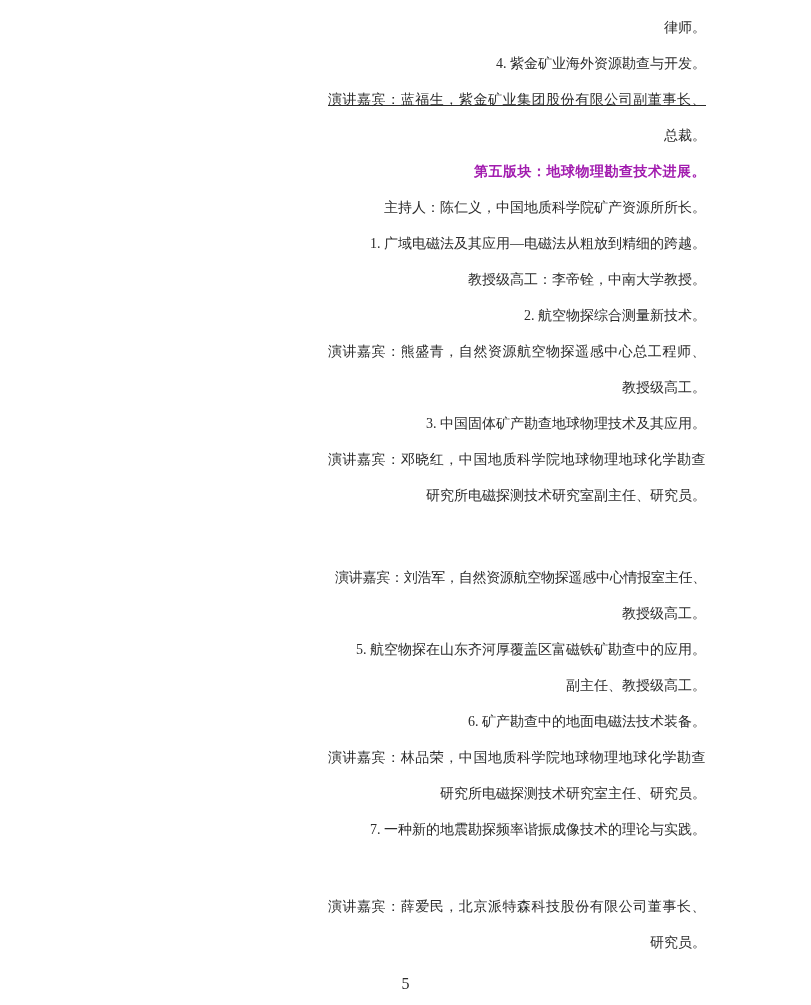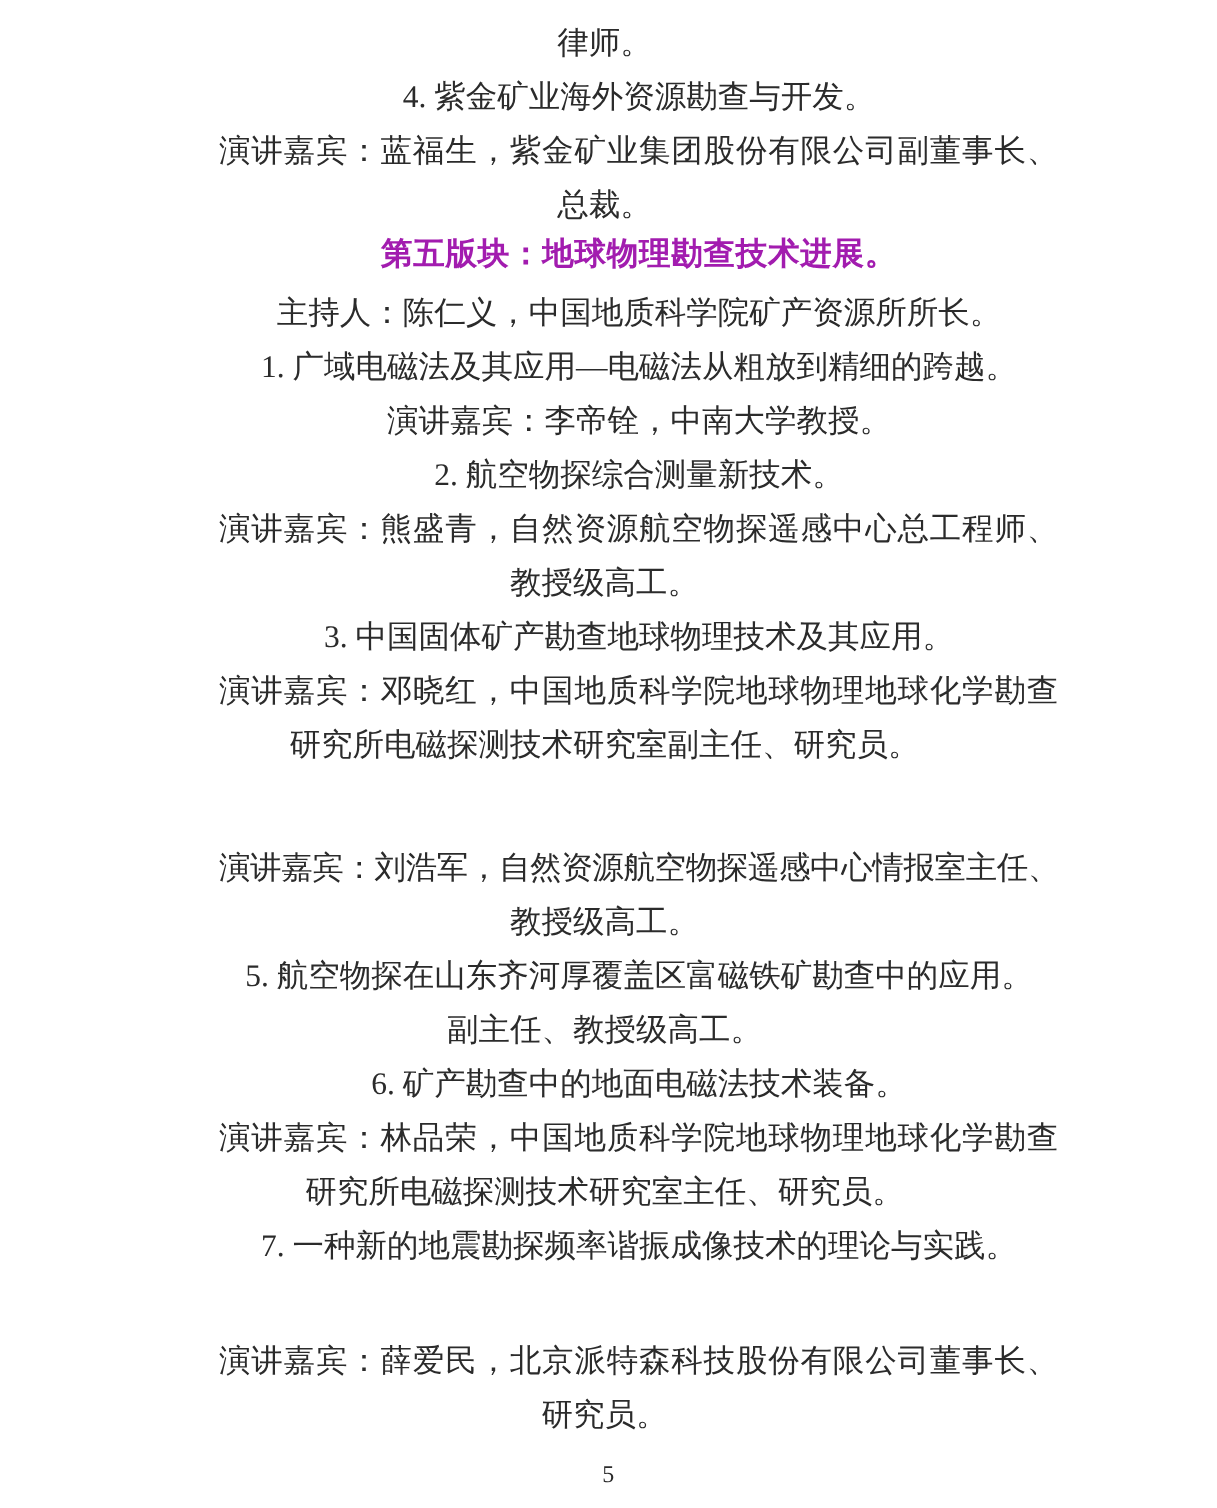--- a/index.html
+++ b/index.html
@@ -23,11 +23,11 @@
     width: 606px;
   }
   .line {
-    font-size: 21px;
+    font-size: 14px;
     line-height: 36px;
     height: 36px;
     white-space: nowrap;
-    text-align: center;
+    text-align: right;
   }
   .line.indent {
     padding-left: 46px;

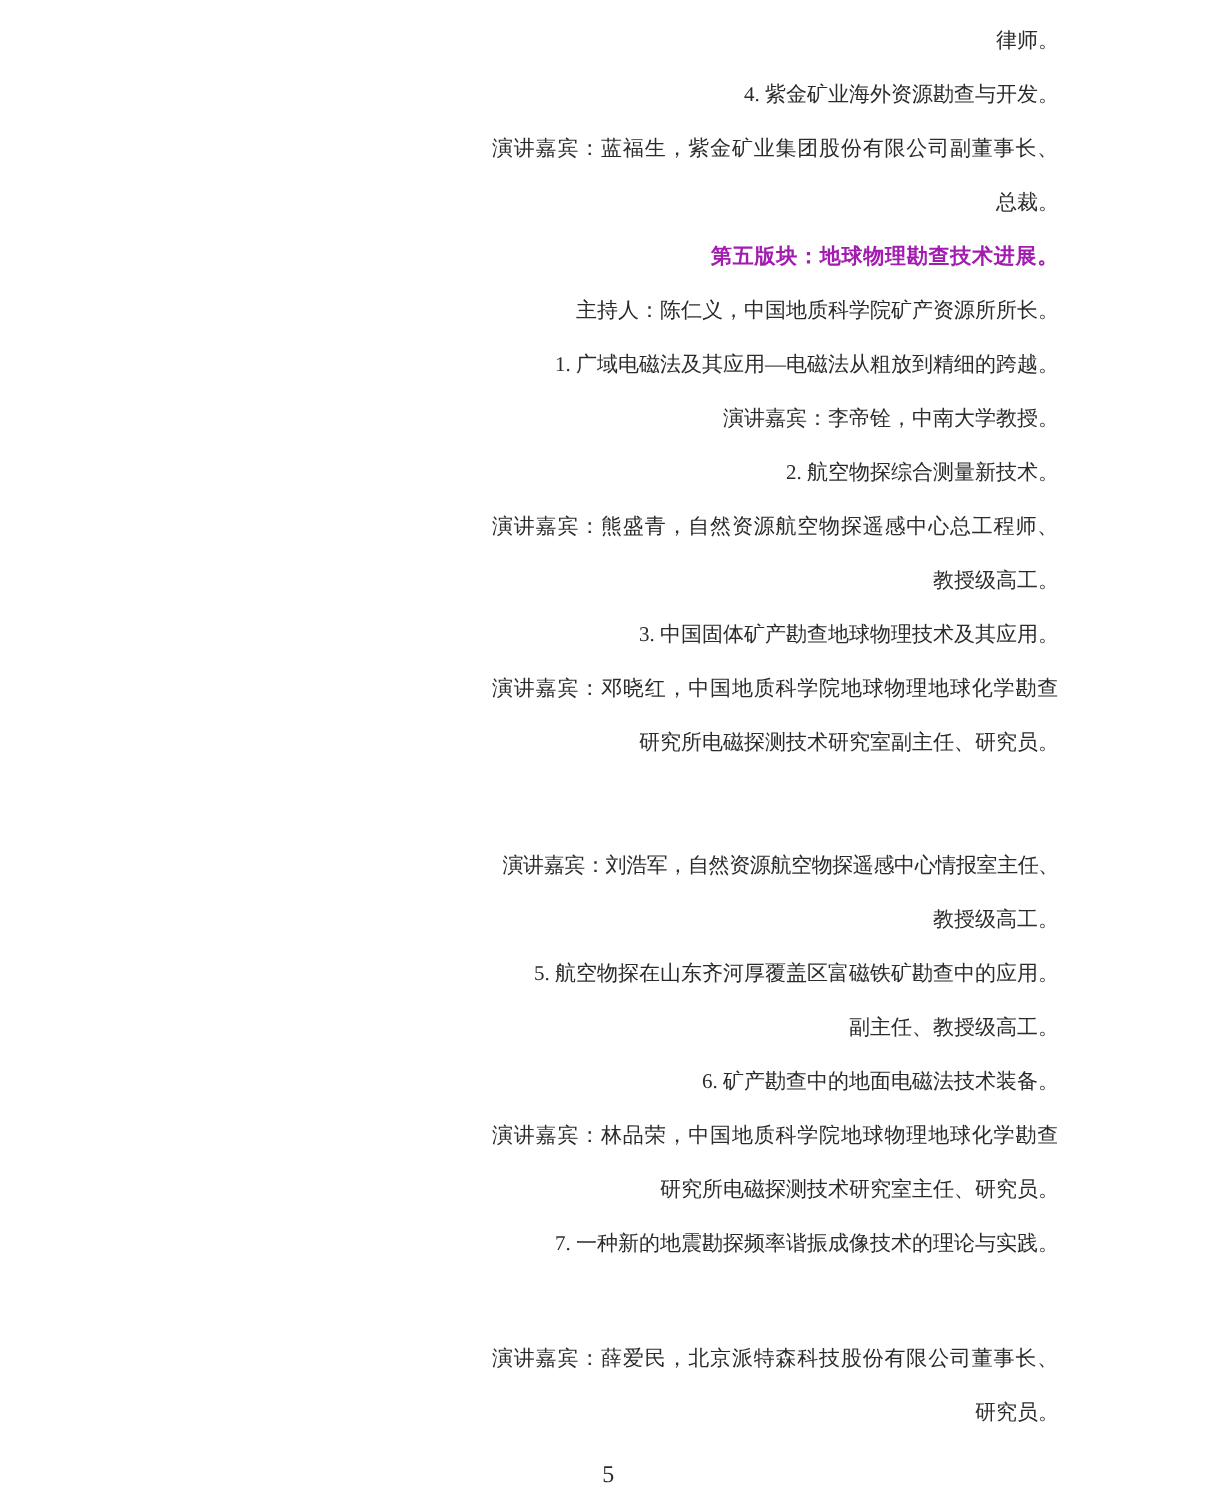--- a/index.html
+++ b/index.html
@@ -57,7 +57,7 @@
   <div class="content">
       <div class="line">律师。</div>
       <div class="line indent">4. 紫金矿业海外资源勘查与开发。</div>
-      <div class="line indent justify" style="letter-spacing: 0.538462px;">演讲嘉宾：蓝福生，紫金矿业集团股份有限公司副董事长、</div>
+      <div class="line indent justify" style="letter-spacing: 0.538462px; text-decoration: underline;">演讲嘉宾：蓝福生，紫金矿业集团股份有限公司副董事长、</div>
       <div class="line">总裁。</div>
       <div class="line indent bold">第五版块：地球物理勘查技术进展。</div>
       <div class="line indent">主持人：陈仁义，中国地质科学院矿产资源所所长。</div>

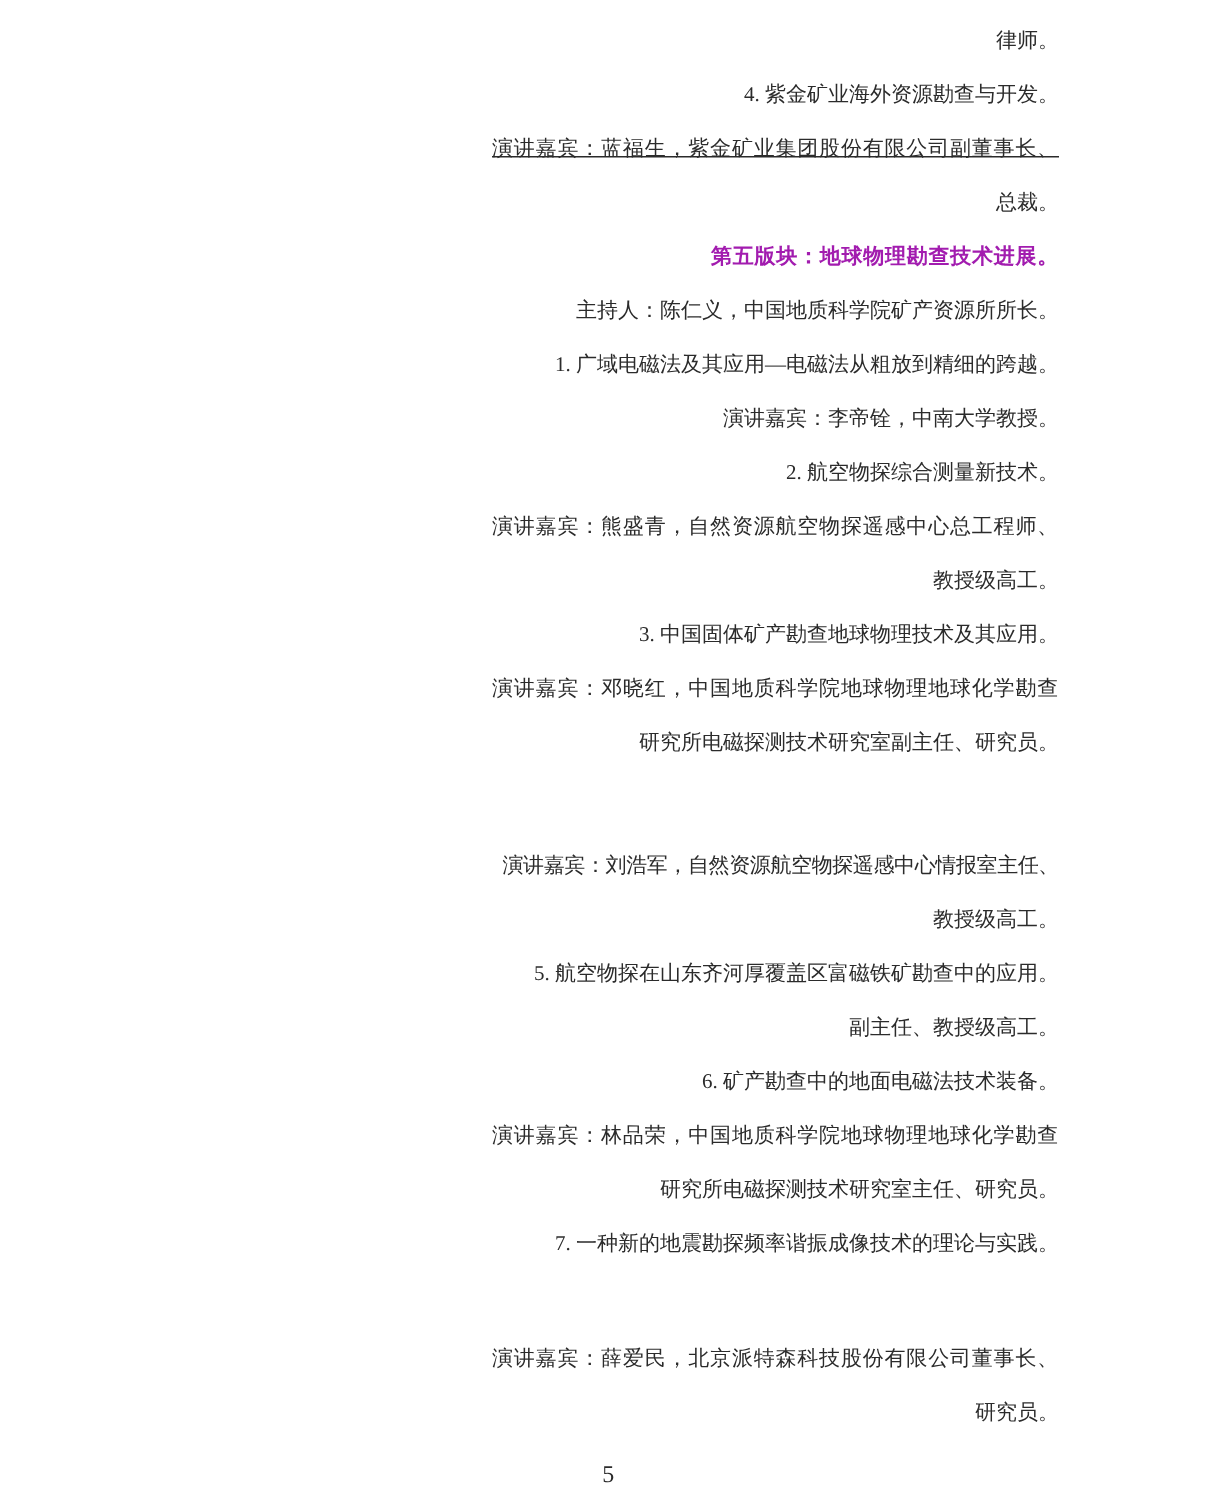--- a/index.html
+++ b/index.html
@@ -62,7 +62,7 @@
       <div class="line indent bold">第五版块：地球物理勘查技术进展。</div>
       <div class="line indent">主持人：陈仁义，中国地质科学院矿产资源所所长。</div>
       <div class="line indent">1. 广域电磁法及其应用—电磁法从粗放到精细的跨越。</div>
-      <div class="line indent">演讲嘉宾：李帝铨，中南大学教授。</div>
+      <div class="line indent">教授级高工：李帝铨，中南大学教授。</div>
       <div class="line indent">2. 航空物探综合测量新技术。</div>
       <div class="line indent justify" style="letter-spacing: 0.538462px;">演讲嘉宾：熊盛青，自然资源航空物探遥感中心总工程师、</div>
       <div class="line">教授级高工。</div>

